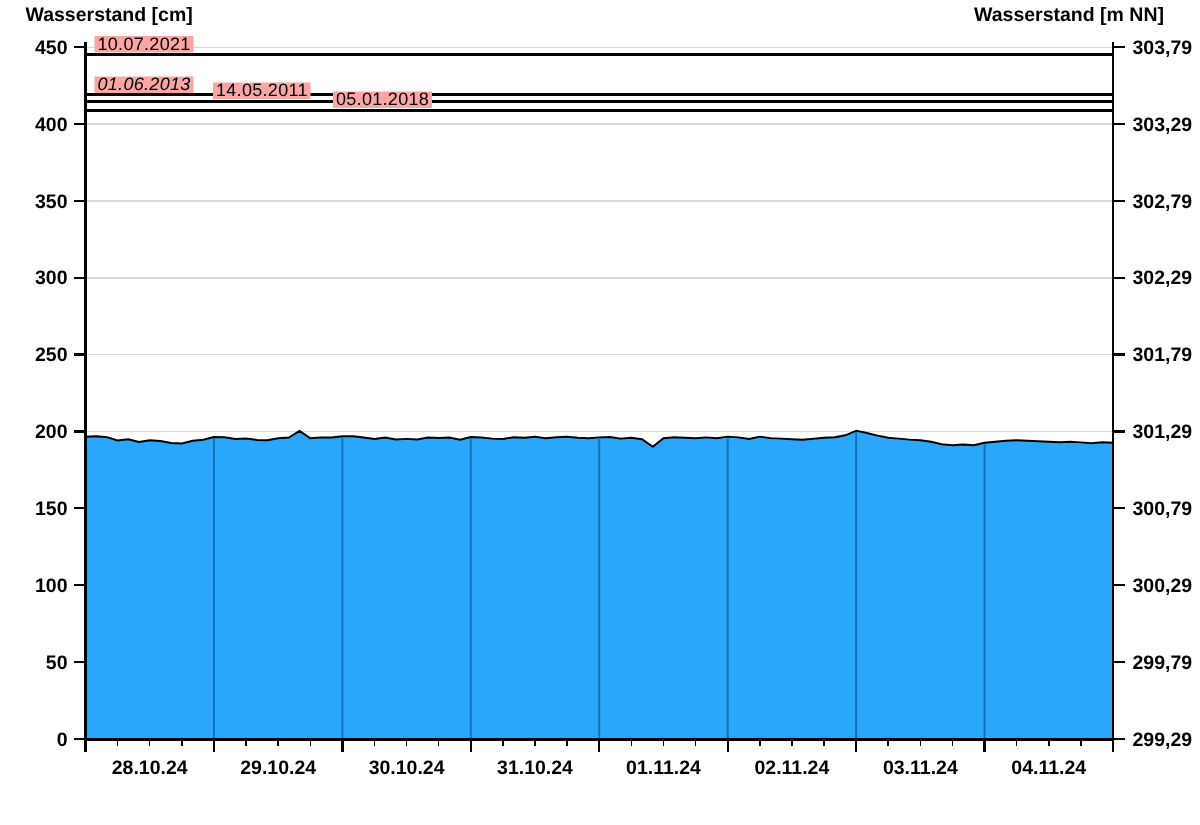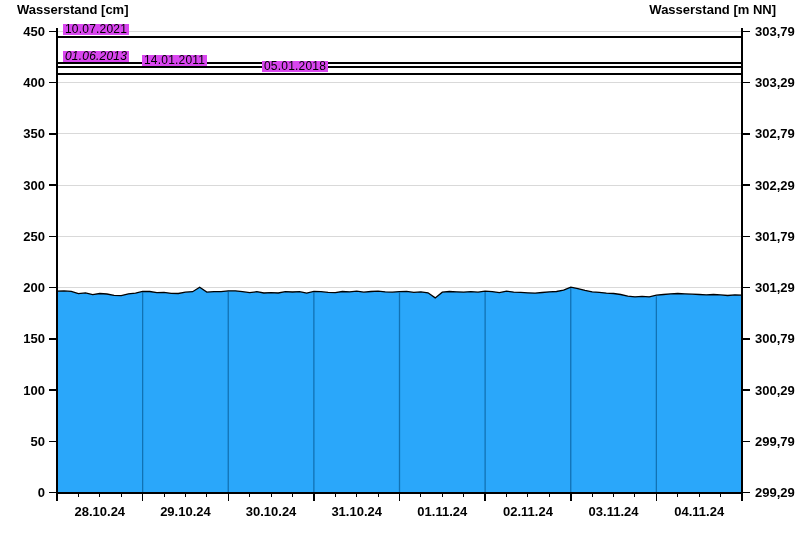--- a/index.html
+++ b/index.html
@@ -13,7 +13,7 @@
   #plot-svg{position:absolute;left:0;top:0;}
   .flood-label{
     position:absolute;font-size:12px;line-height:11px;height:11px;
-    background:#d946ef;padding:0 2px;white-space:nowrap;letter-spacing:0.2px;
+    background:#fca5a5;padding:0 2px;white-space:nowrap;letter-spacing:0.2px;
   }
 </style>
 </head>

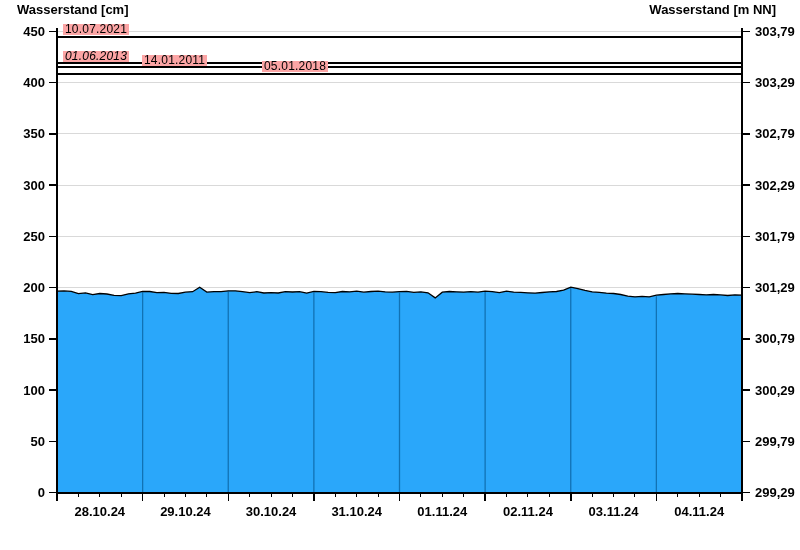--- a/index.html
+++ b/index.html
@@ -133,7 +133,7 @@
   <div id="flood-labels">
       <div class="flood-label" style="left: 63px; top: 24px;">10.07.2021</div>
       <div class="flood-label" style="left: 63px; top: 51px; font-style: italic;">01.06.2013</div>
-      <div class="flood-label" style="left: 142px; top: 55px;">14.01.2011</div>
+      <div class="flood-label" style="left: 142px; top: 55px;">14.05.2011</div>
       <div class="flood-label" style="left: 222px; top: 61px; margin-left: 40px;">05.01.2018</div>
     </div>
 </div>

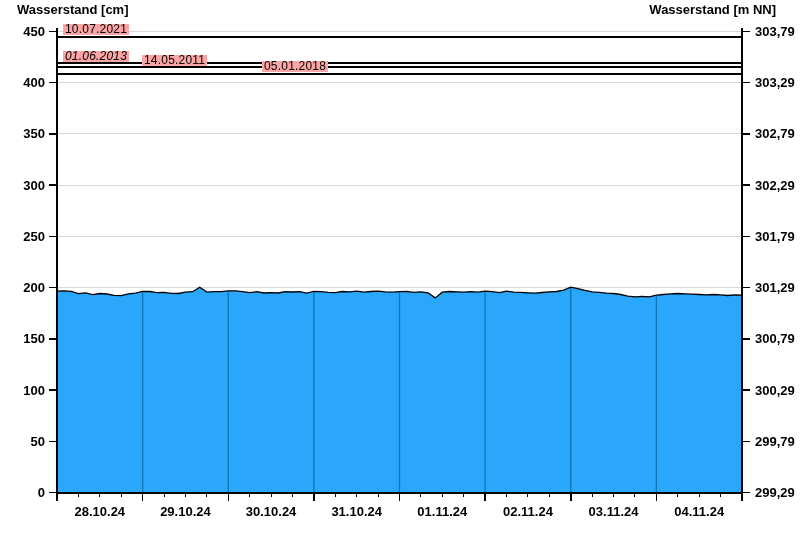--- a/index.html
+++ b/index.html
@@ -134,7 +134,7 @@
       <div class="flood-label" style="left: 63px; top: 24px;">10.07.2021</div>
       <div class="flood-label" style="left: 63px; top: 51px; font-style: italic;">01.06.2013</div>
       <div class="flood-label" style="left: 142px; top: 55px;">14.05.2011</div>
-      <div class="flood-label" style="left: 222px; top: 61px; margin-left: 40px;">05.01.2018</div>
+      <div class="flood-label" style="left: 222px; top: 61px;">05.01.2018</div>
     </div>
 </div>
 

